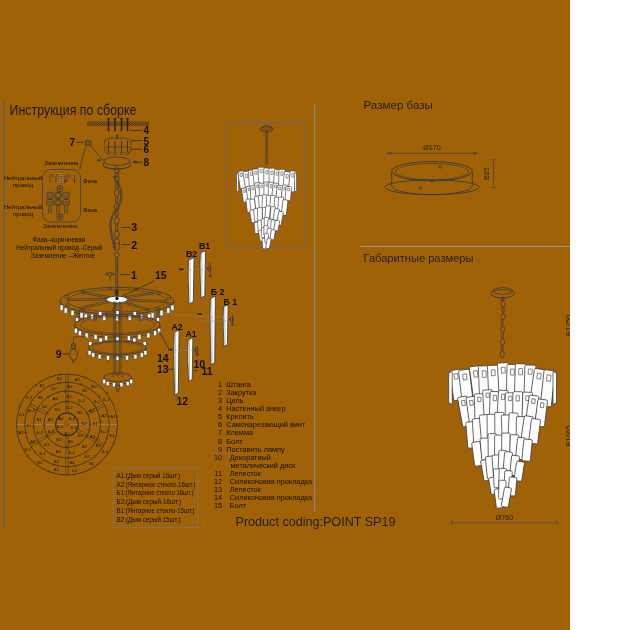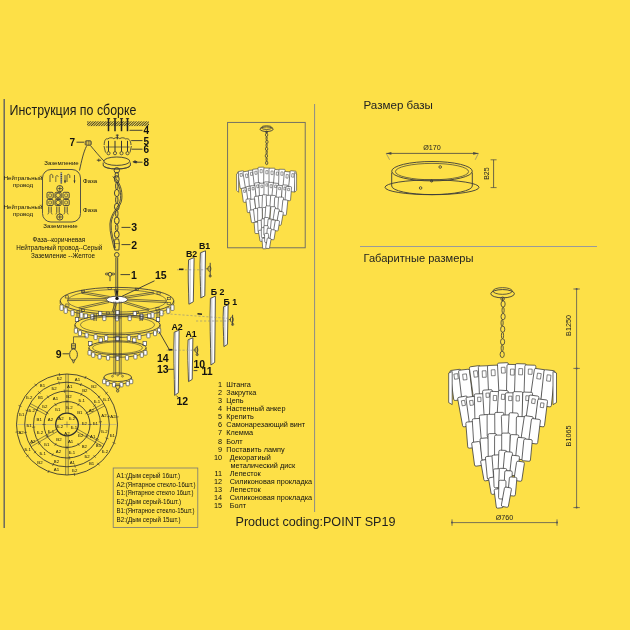--- a/index.html
+++ b/index.html
@@ -2,7 +2,7 @@
 <html><head><meta charset="utf-8">
 <style>
 html,body{margin:0;padding:0;background:#ffffff;}
-#page{position:relative;width:630px;height:630px;background:#fde047;overflow:hidden;}
+#page{position:relative;width:570px;height:630px;background:#a16207;overflow:hidden;}
 svg{display:block}
 text{font-family:"Liberation Sans",sans-serif;}
 </style></head>

